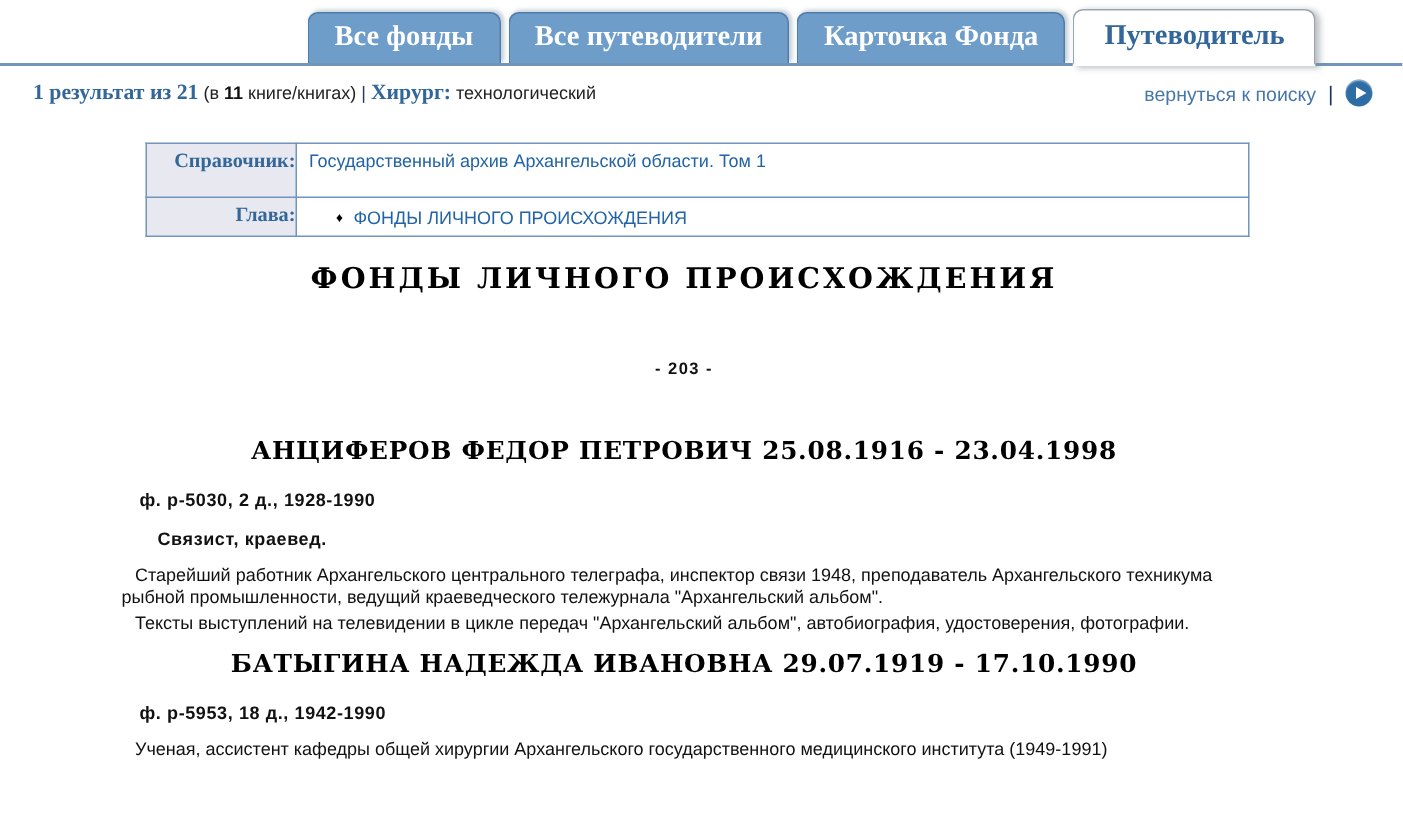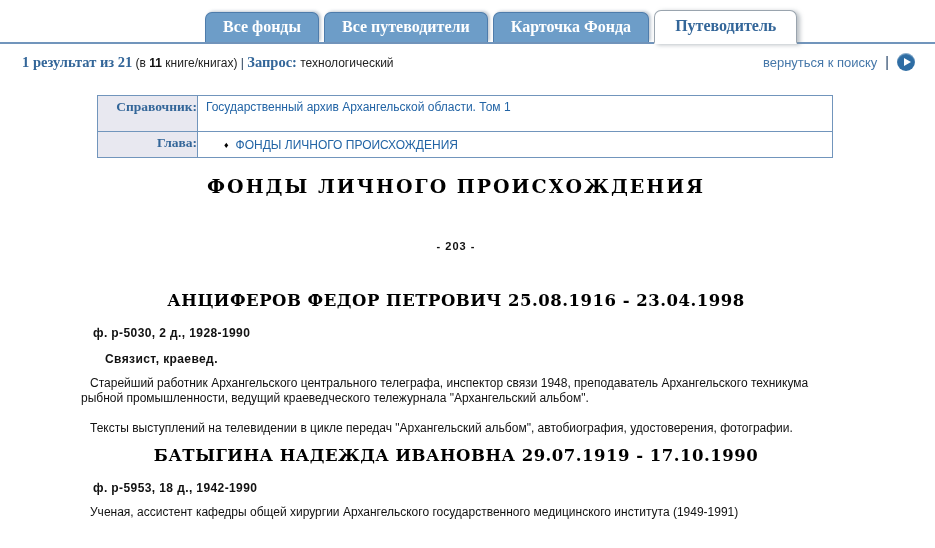--- a/index.html
+++ b/index.html
@@ -18,7 +18,7 @@
   .tab {
     font-family: "Liberation Serif", serif;
     font-weight: bold;
-    font-size: 16px;
+    font-size: 19px;
     color: #ffffff;
     background: #6d9dc8;
     border: 1px solid #4e7cab;

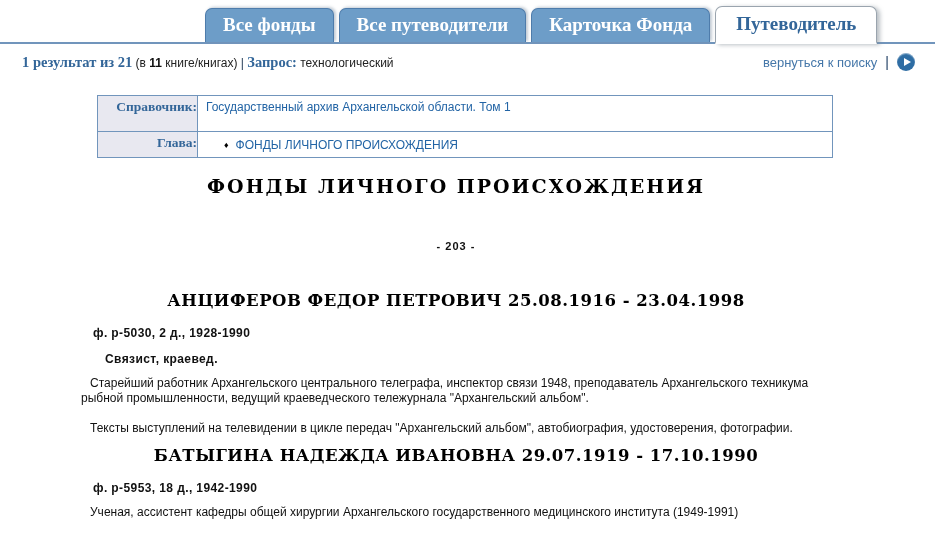--- a/index.html
+++ b/index.html
@@ -174,7 +174,7 @@
     <span class="res-b">11</span>
     <span>книге/книгах)</span>
     <span class="res-sep">|</span>
-    <span class="res-strong">Запрос:</span>
+    <span class="res-strong">Хирург:</span>
     <span>технологический</span>
   </div>
   <div class="res-right">

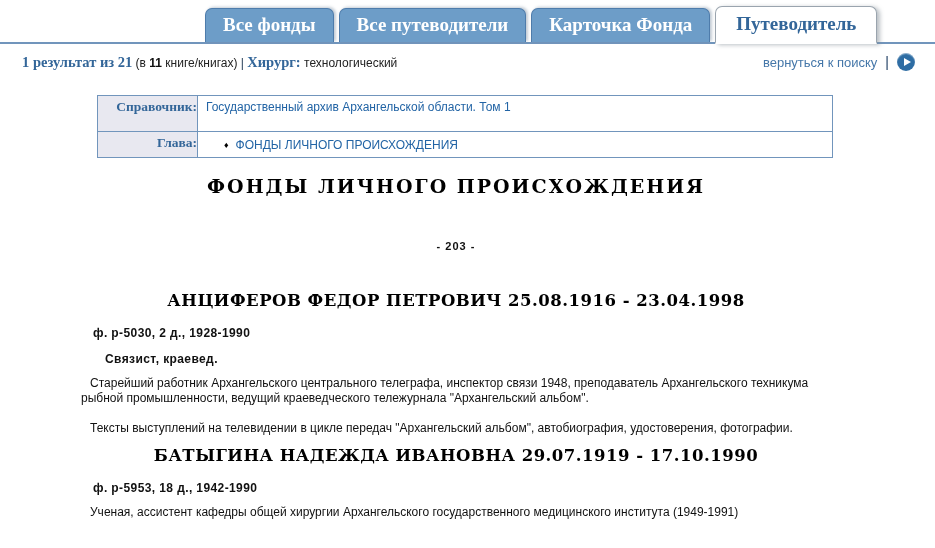--- a/index.html
+++ b/index.html
@@ -155,7 +155,7 @@
     line-height: 15px;
     text-indent: 9px;
   }
-  .para.gap { margin-top: 15px; }
+  .para.gap { margin-top: 2px; }
 </style>
 </head>
 <body>

